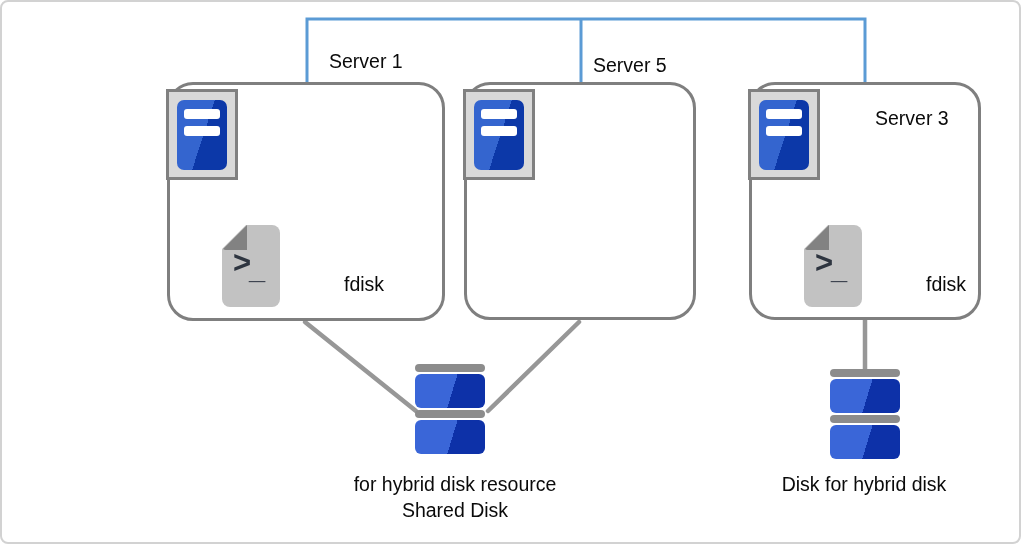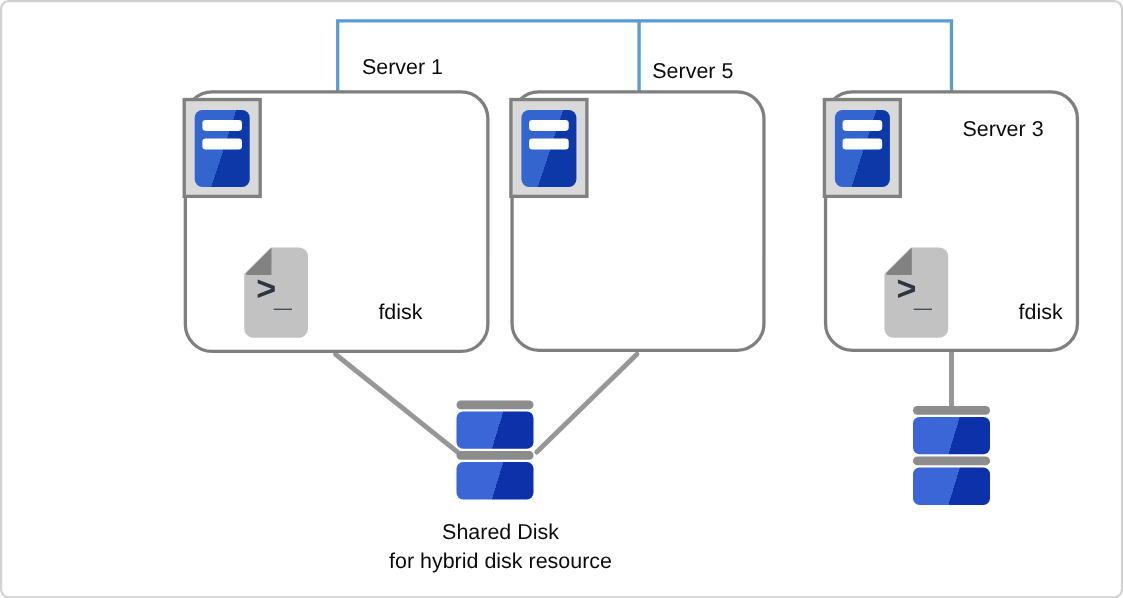--- a/index.html
+++ b/index.html
@@ -153,6 +153,7 @@
     <div>for hybrid disk resource</div>
   </div>
   <div class="disk-caption cap-single">
+    <div>Disk for hybrid disk</div>
   </div>
 
 </div>

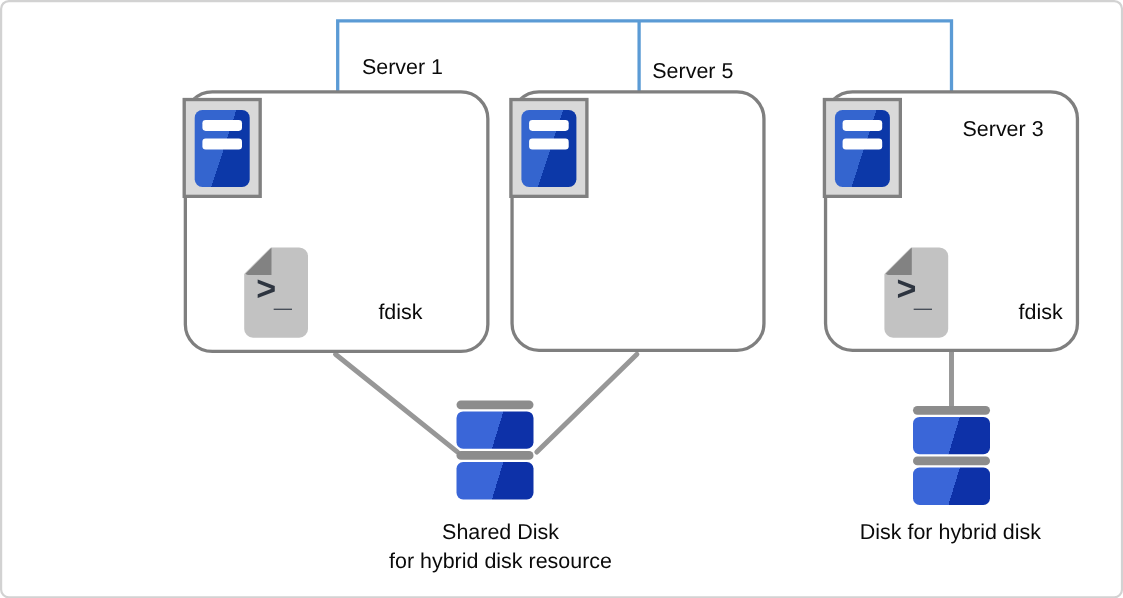--- a/index.html
+++ b/index.html
@@ -149,8 +149,8 @@
   </div>
 
   <div class="disk-caption cap-shared">
+    <div>for hybrid disk resource</div>
     <div>Shared Disk</div>
-    <div>for hybrid disk resource</div>
   </div>
   <div class="disk-caption cap-single">
     <div>Disk for hybrid disk</div>

